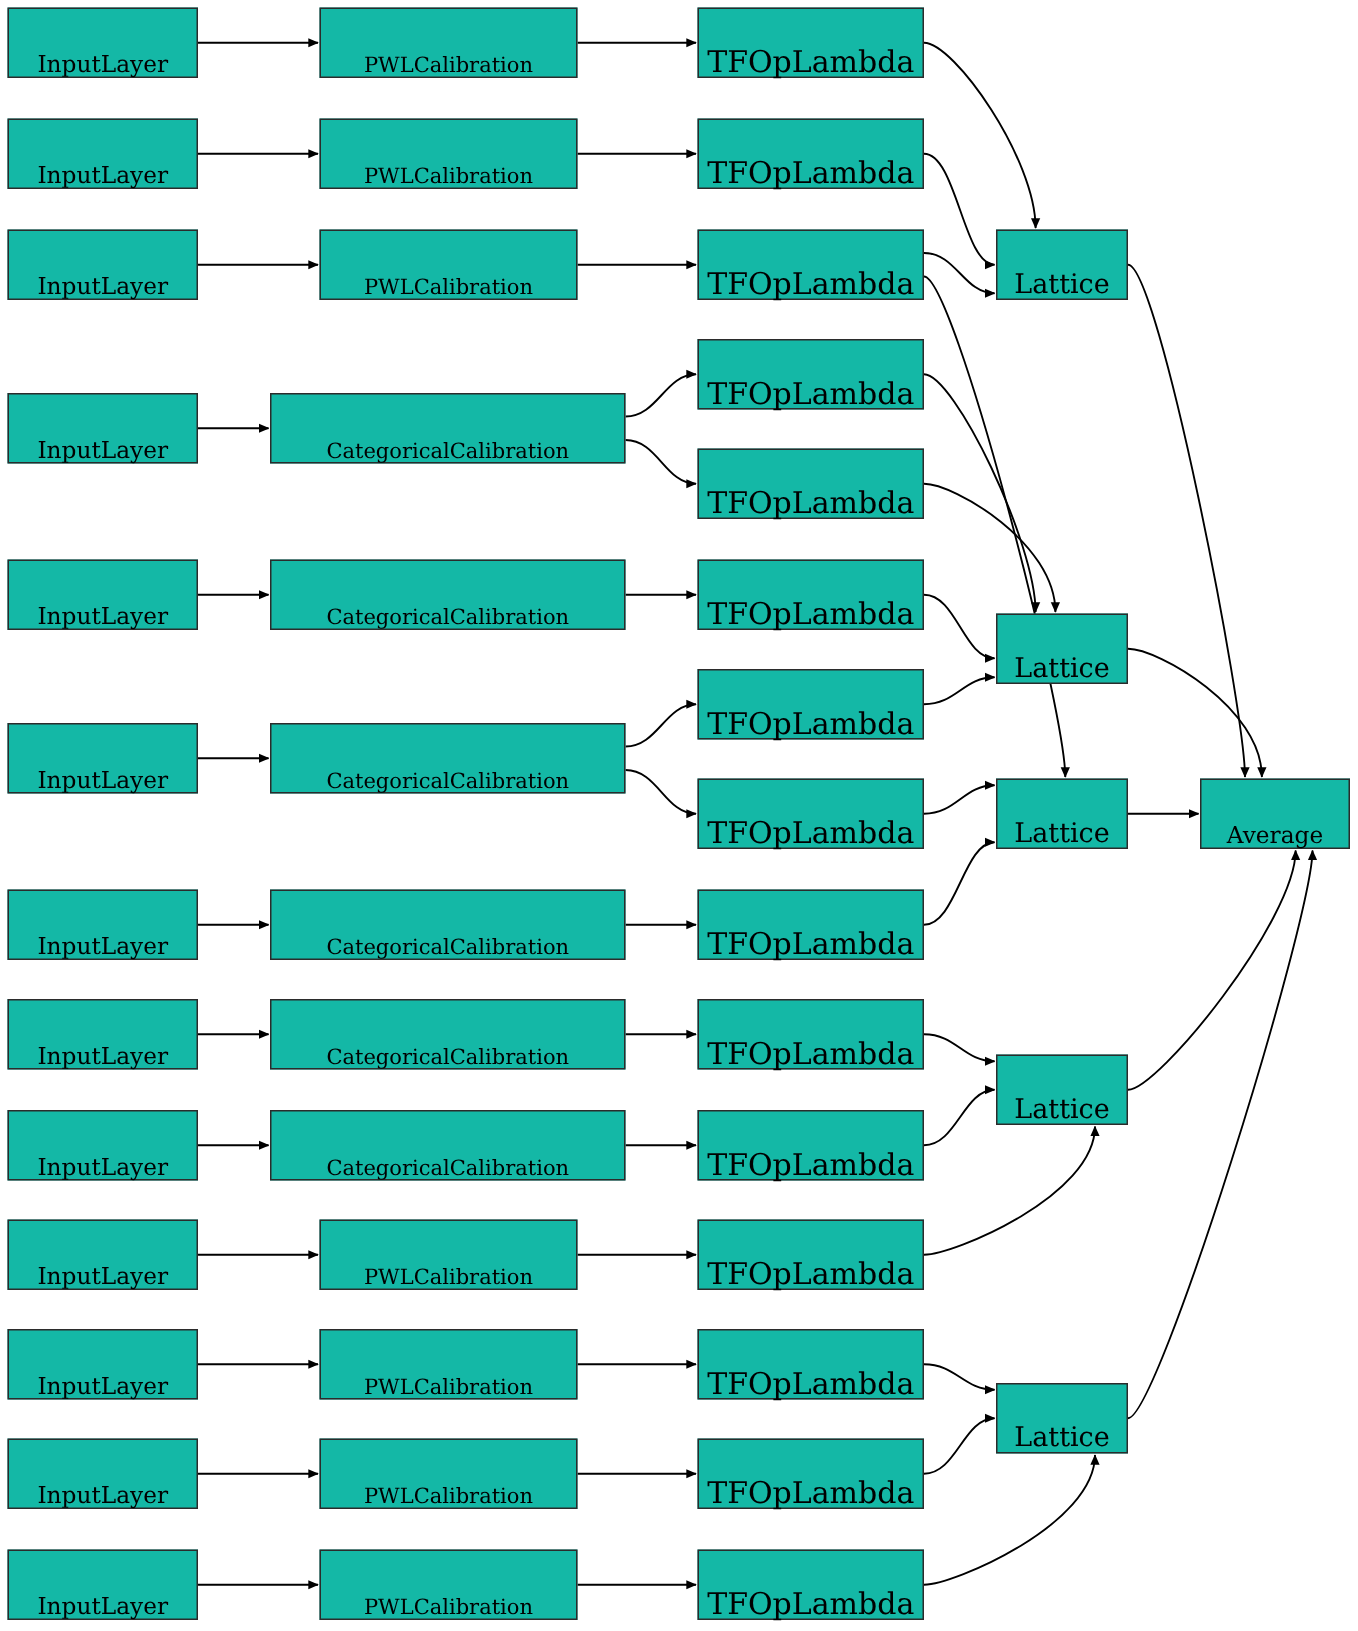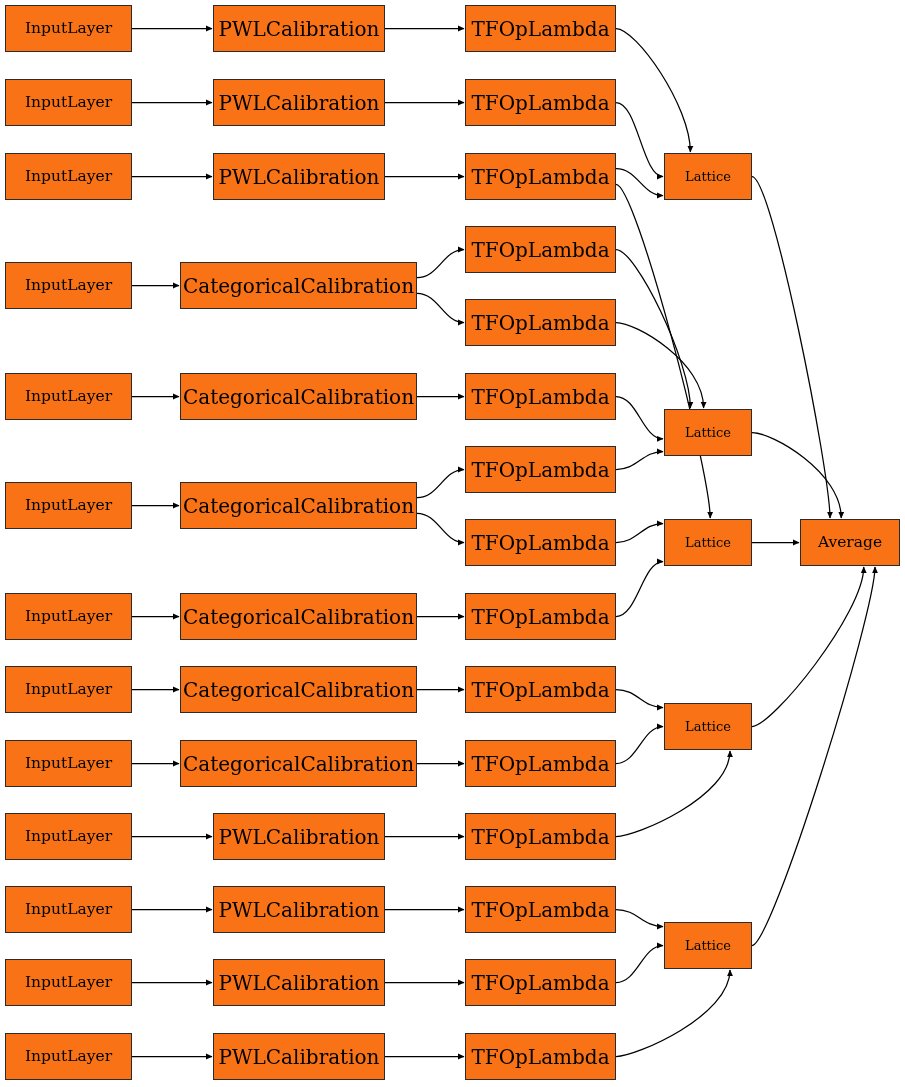--- a/index.html
+++ b/index.html
@@ -6,8 +6,8 @@
   body{font-family:"DejaVu Serif","Liberation Serif",serif;}
   #graph{position:relative;width:905px;height:1087px;background:#ffffff;overflow:hidden;}
   #edges{position:absolute;left:0;top:0;width:905px;height:1087px;pointer-events:none;}
-  .node{position:absolute;box-sizing:border-box;border:1px solid #2b2b2b;background:#f97316;
-        display:flex;align-items:center;justify-content:center;color:#000000;
+  .node{position:absolute;box-sizing:border-box;border:1px solid #2b2b2b;background:#14b8a6;
+        display:flex;align-items:flex-end;justify-content:center;color:#000000;
         font-family:"DejaVu Serif","Liberation Serif",serif;font-size:15.5px;line-height:1;
         white-space:nowrap;}
   .node.input{font-size:15.5px;}

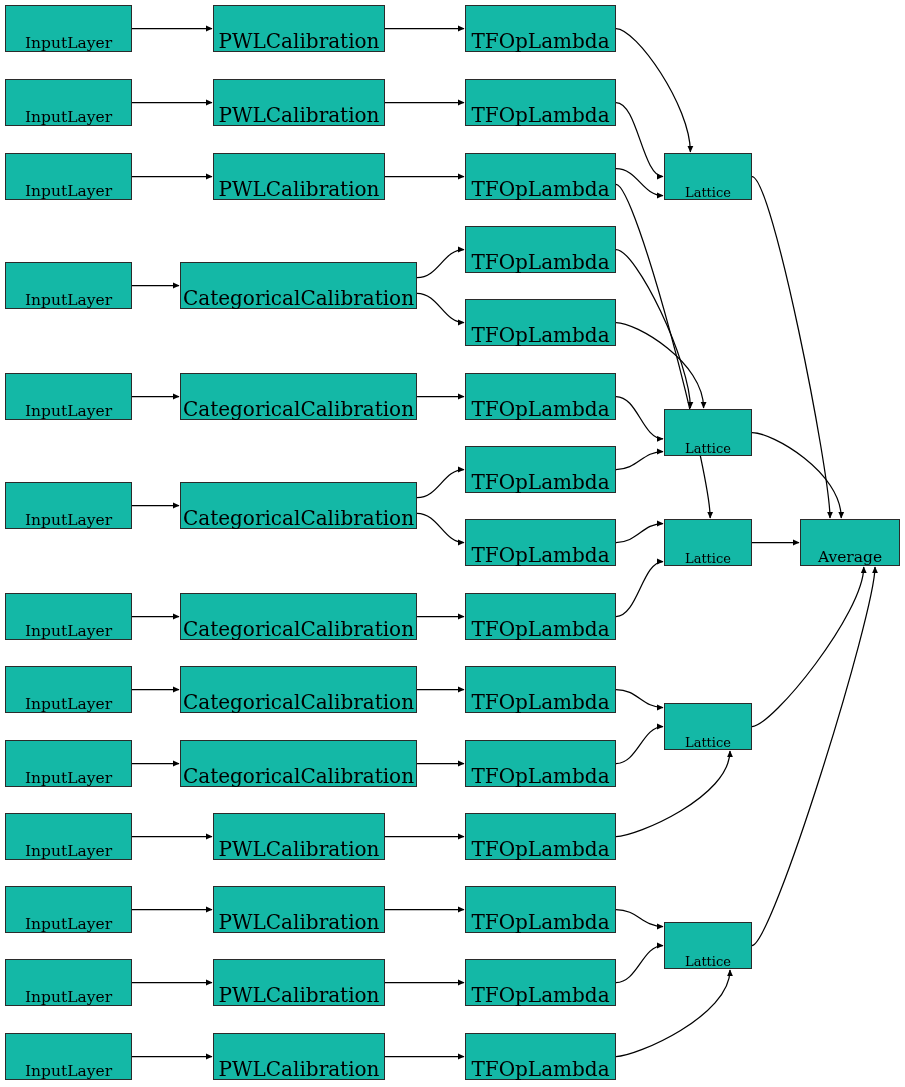--- a/index.html
+++ b/index.html
@@ -11,7 +11,7 @@
         font-family:"DejaVu Serif","Liberation Serif",serif;font-size:15.5px;line-height:1;
         white-space:nowrap;}
   .node.input{font-size:15.5px;}
-  .node.cal{font-size:20px;}
+  .node.cal{font-size:14px;}
   .node.op{font-size:20px;}
   .node.lat{font-size:13px;}
   .node.avg{font-size:15.5px;}

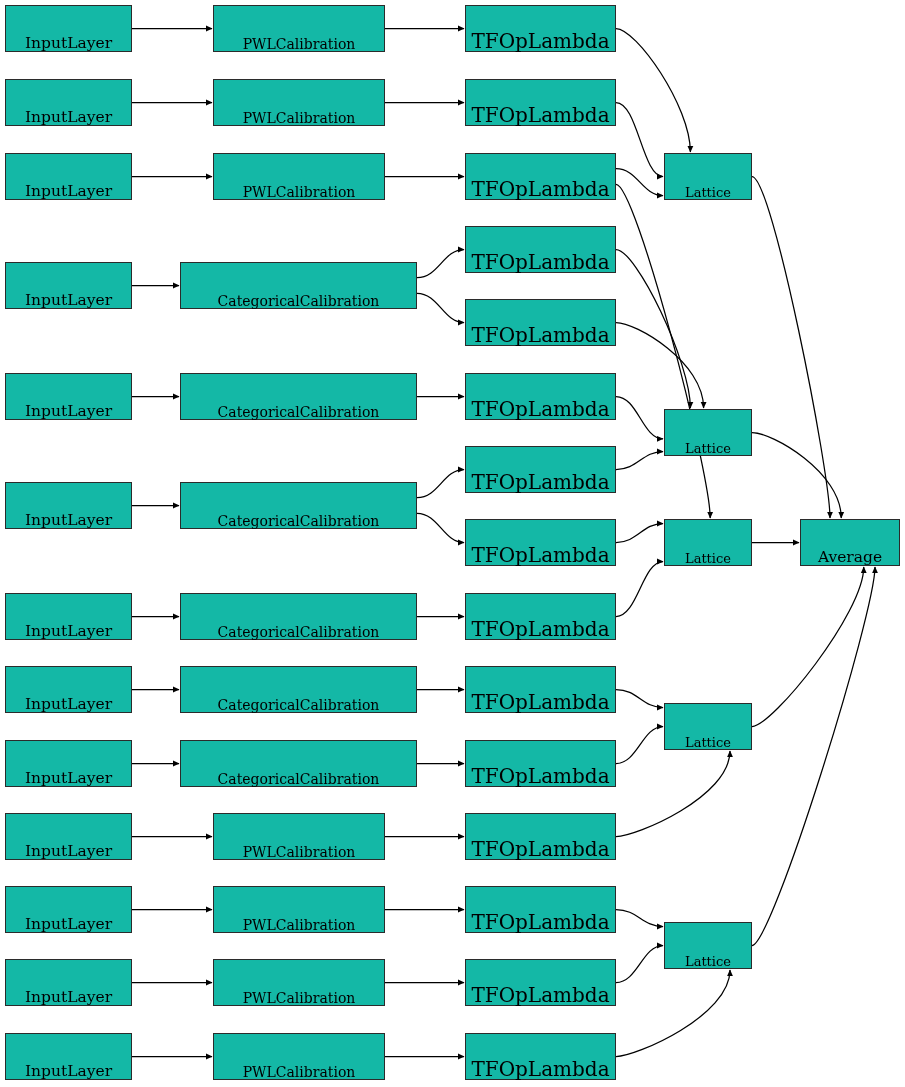--- a/index.html
+++ b/index.html
@@ -13,7 +13,7 @@
   .node.input{font-size:15.5px;}
   .node.cal{font-size:14px;}
   .node.op{font-size:20px;}
-  .node.lat{font-size:13px;}
+  .node.lat{font-size:18px;}
   .node.avg{font-size:15.5px;}
 </style>
 </head>

